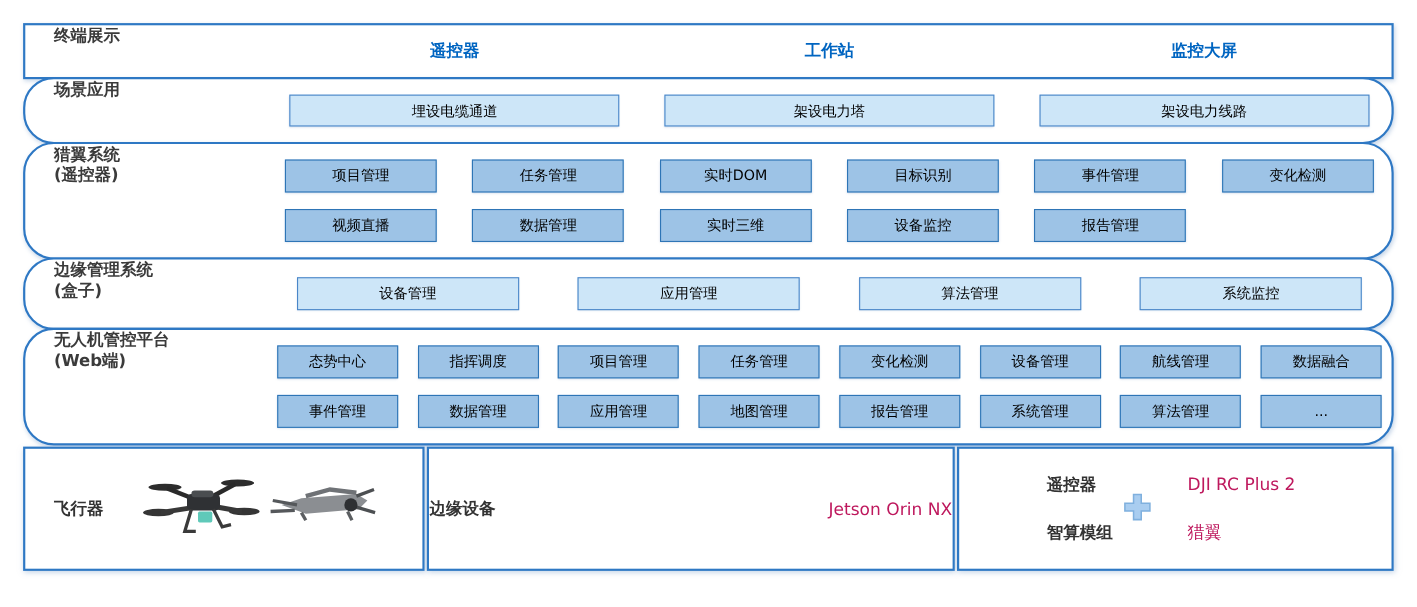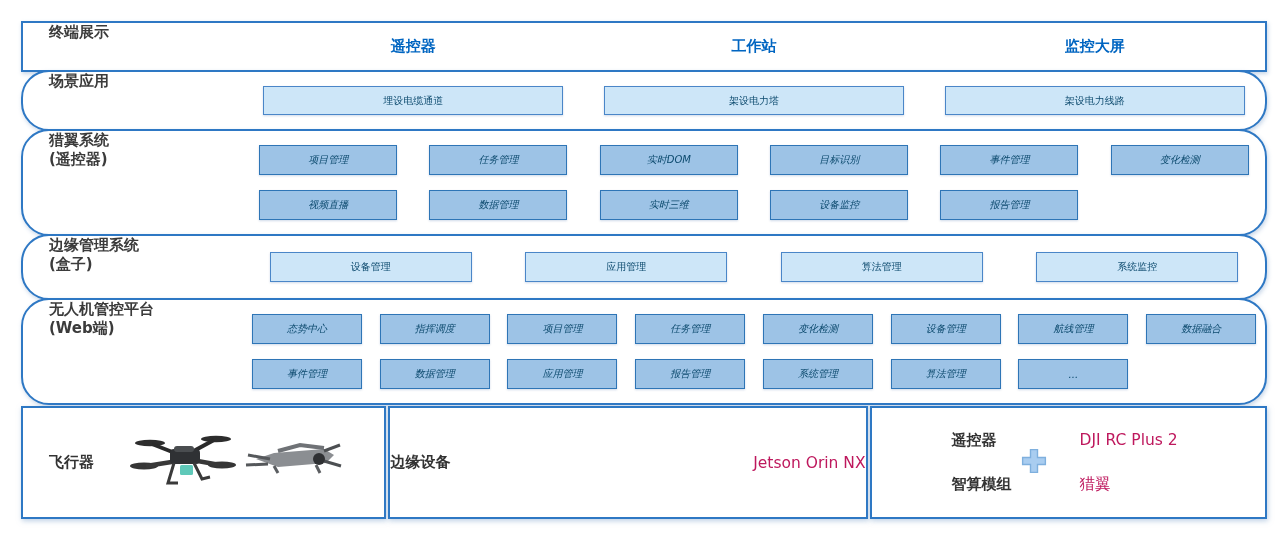--- a/index.html
+++ b/index.html
@@ -32,7 +32,7 @@
   
   .btn {
     display:flex; align-items:center; justify-content:center;
-    font-size:10px; color:#0c4a6e; height:30px;
+    font-size:13px; color:#000000; height:30px;
     box-shadow:0 1px 2px rgba(120,150,190,.35);
     text-align:right;
   }

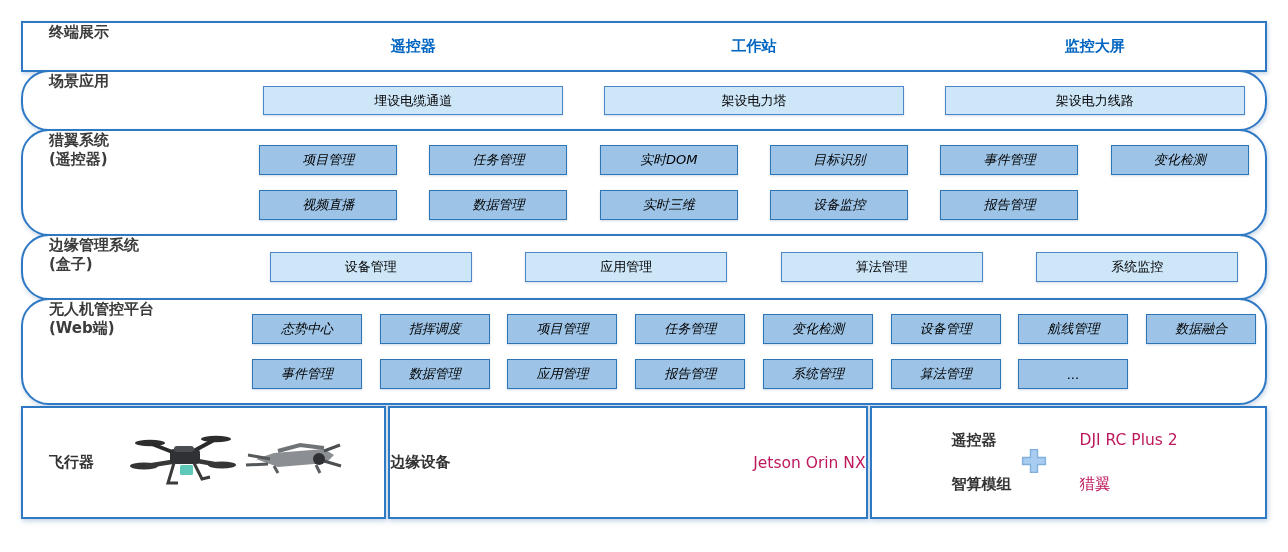--- a/index.html
+++ b/index.html
@@ -43,7 +43,7 @@
   .r-scenario .cellwrap { display:flex; align-items:center; justify-content:center; }
   .r-scenario .btn { width:88%; height:29px; }
 
-  .grid2rows { display:grid; row-gap:15px; align-content:center;font-style:italic; }
+  .grid2rows { display:grid; row-gap:15px; align-content:center; }
   .r-lieyi { height:107px; grid-template-columns:220px 1fr; }
   .r-lieyi .grid2rows { grid-template-columns:repeat(6,1fr); }
   .r-lieyi .btn { width:138px; justify-self:center; }

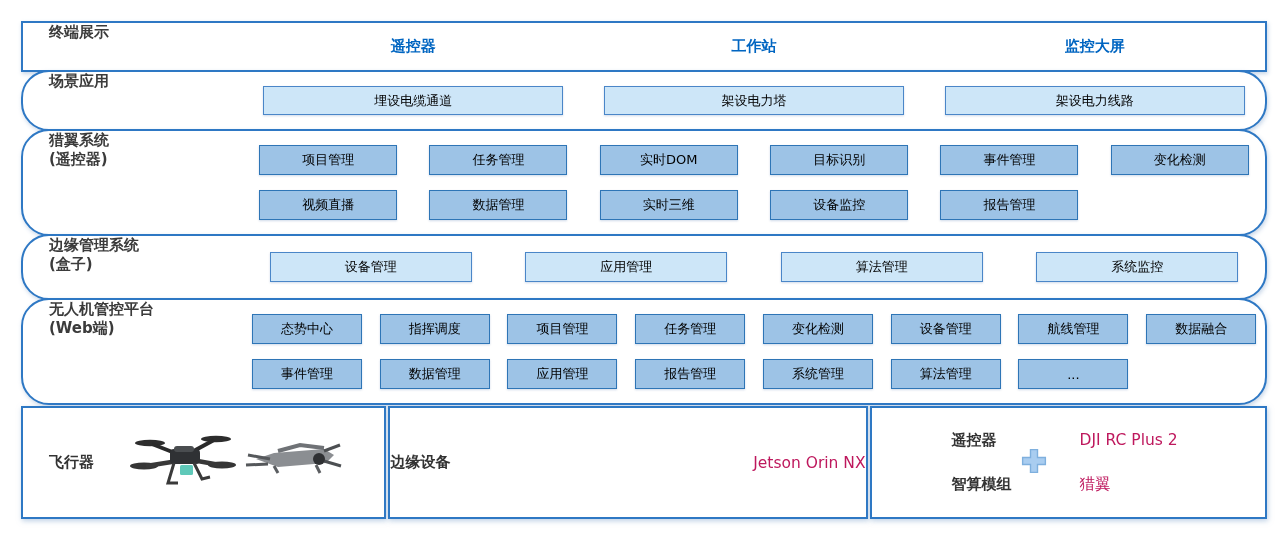--- a/index.html
+++ b/index.html
@@ -161,6 +161,7 @@
       <div class="btn dark">事件管理</div>
       <div class="btn dark">数据管理</div>
       <div class="btn dark">应用管理</div>
+      <div class="btn dark">地图管理</div>
       <div class="btn dark">报告管理</div>
       <div class="btn dark">系统管理</div>
       <div class="btn dark">算法管理</div>

